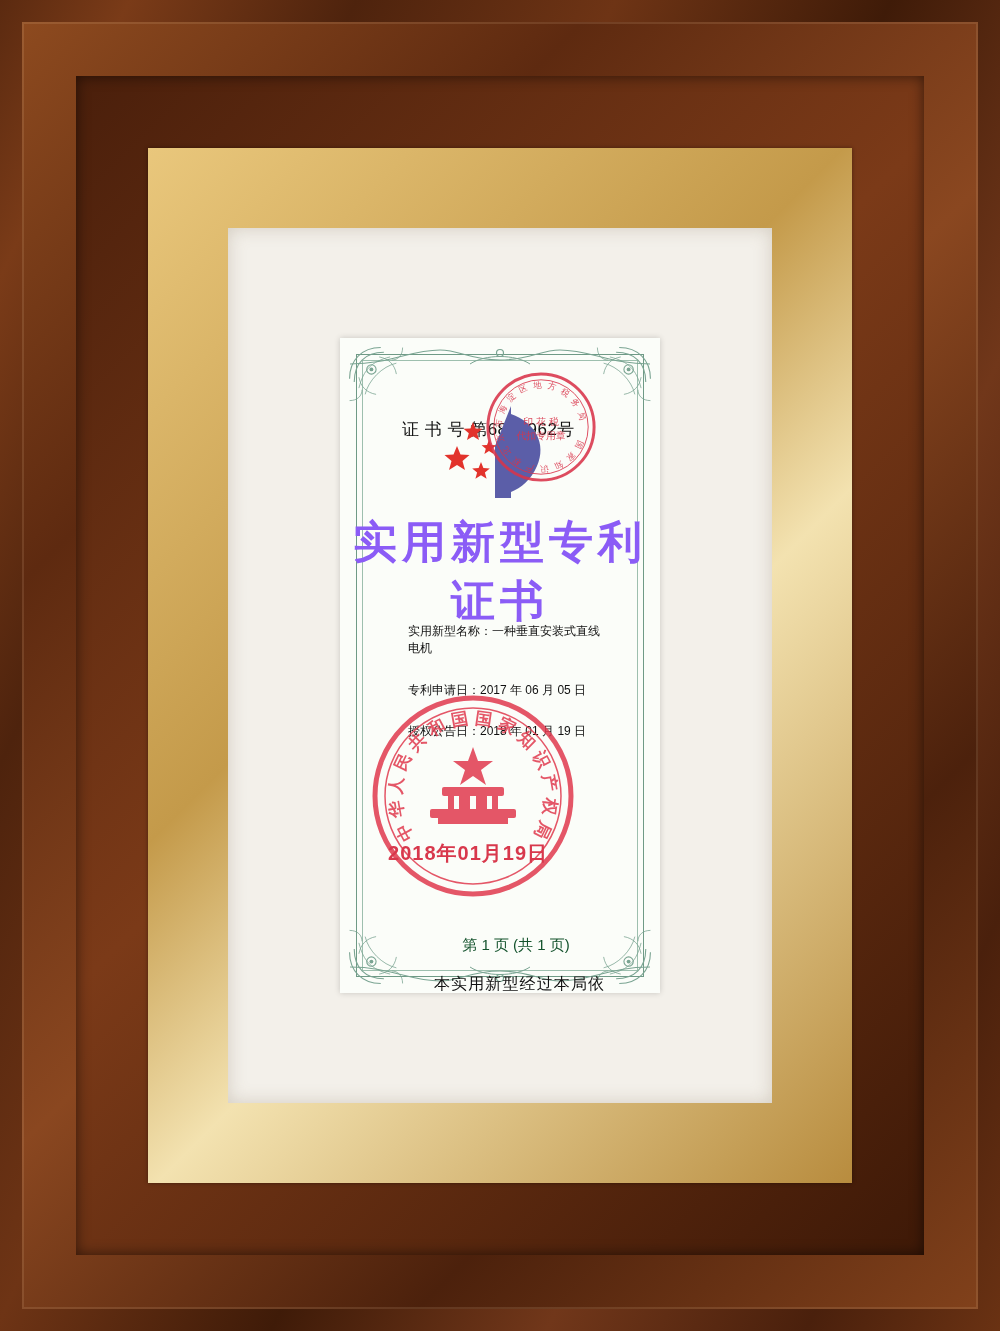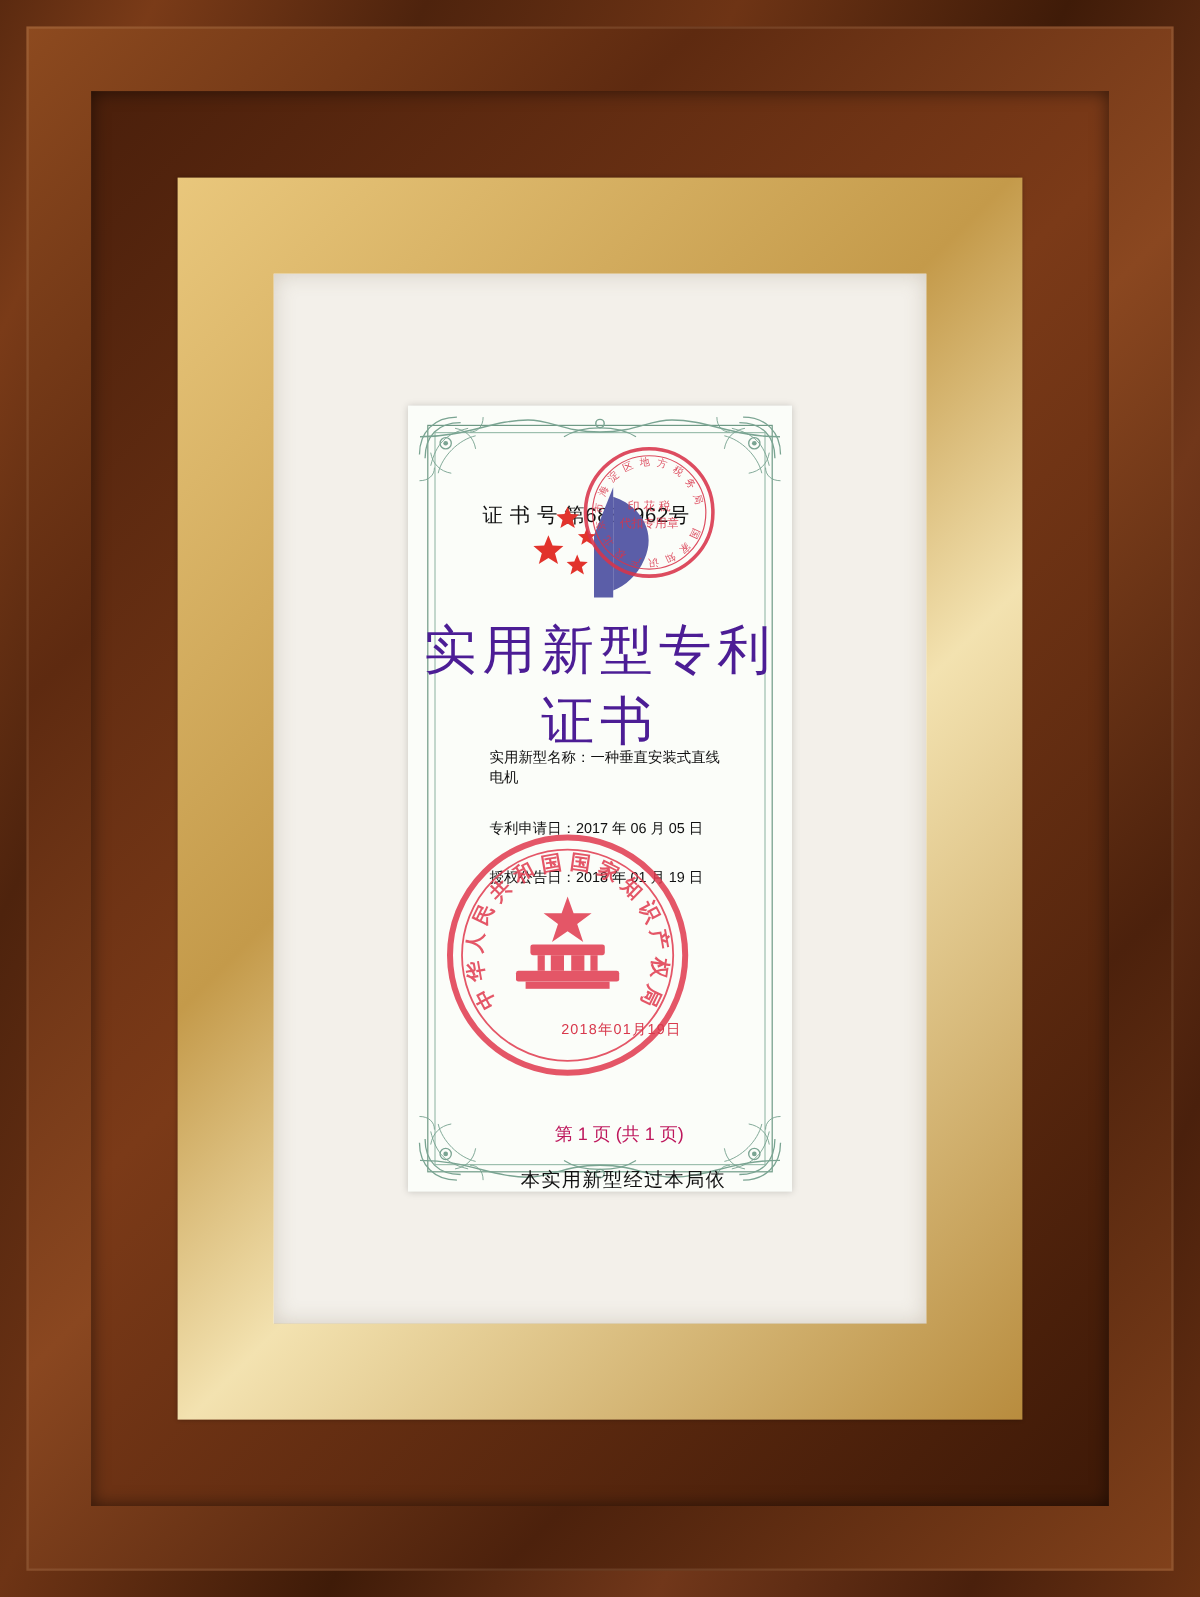--- a/index.html
+++ b/index.html
@@ -77,7 +77,7 @@
   .title{
     position:absolute;left:0;right:0;top:175px;
     text-align:center;
-    font-size:44px;font-weight:normal;letter-spacing:5px;color:#4c1d95;
+    font-size:44px;font-weight:bold;letter-spacing:5px;color:#8b5cf6;
     font-family:"DejaVu Sans", sans-serif;
   }
   .fields{

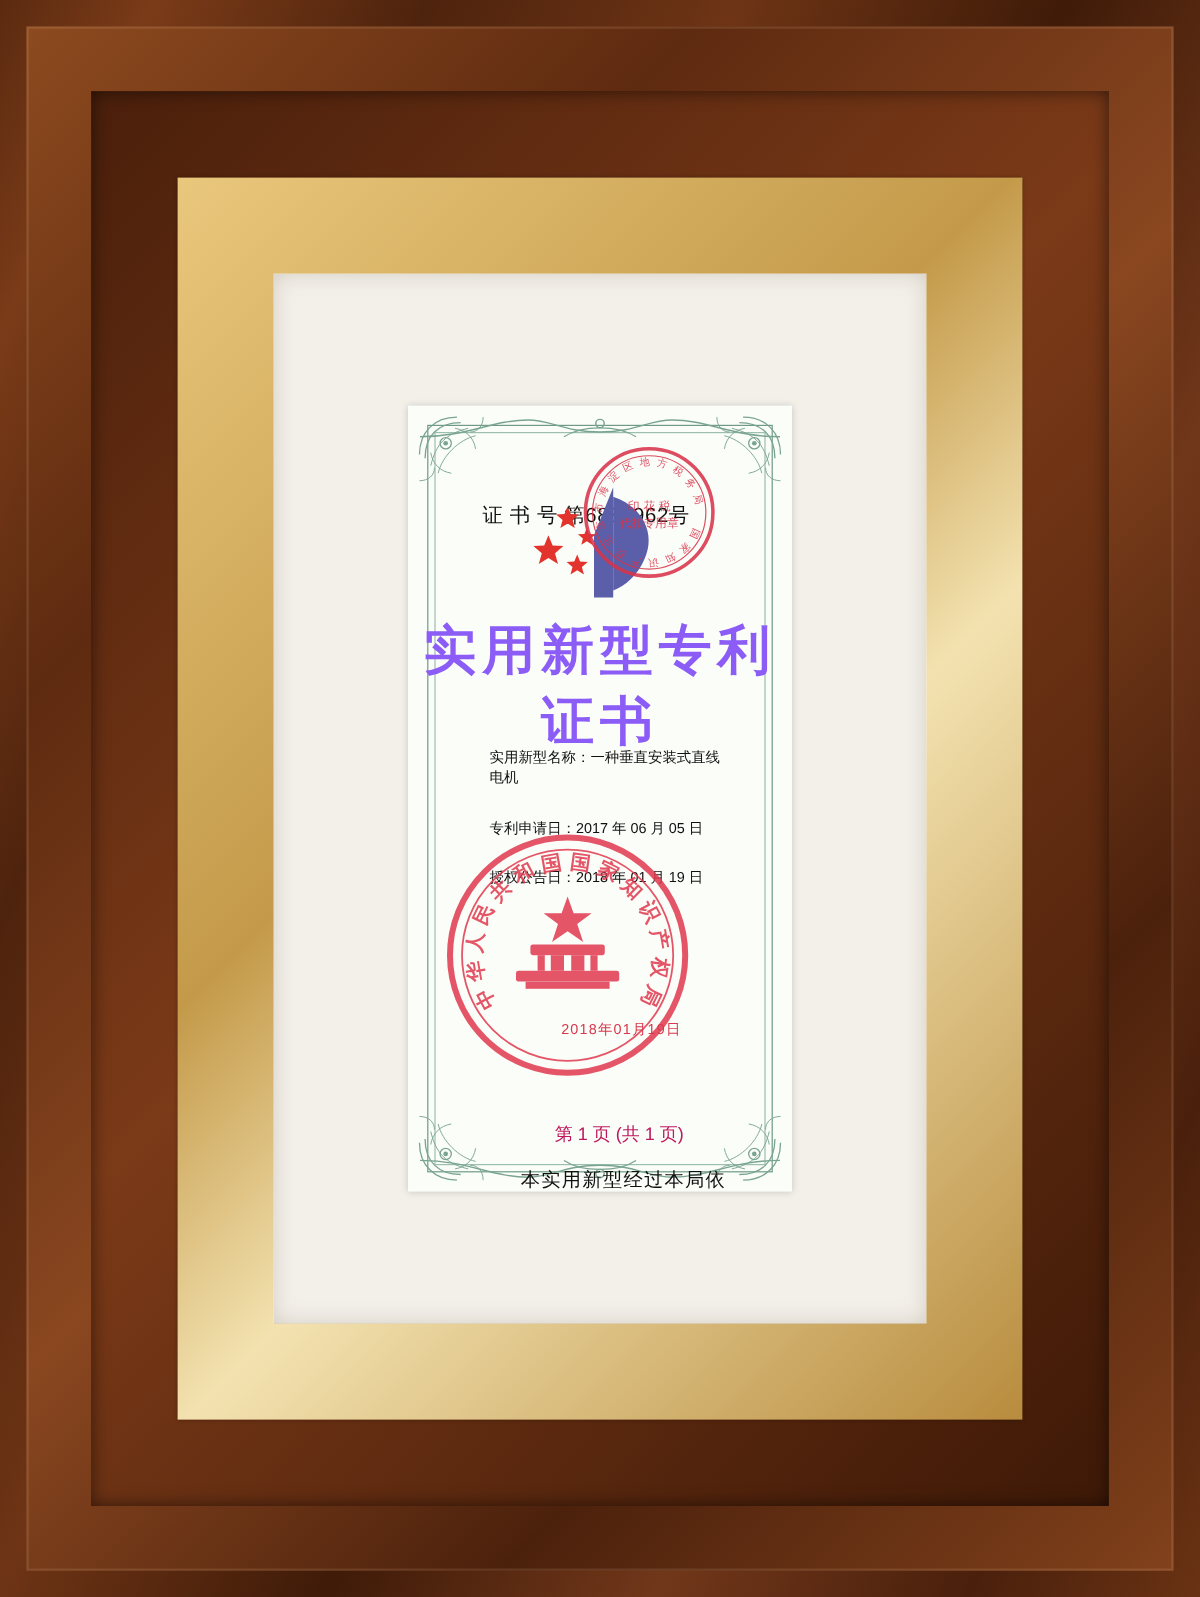--- a/index.html
+++ b/index.html
@@ -112,9 +112,10 @@
   }
   .seal-big svg{width:100%;height:100%;display:block;}
   .seal-date{
-    position:absolute;right:92px;bottom:126px;
-    font-size:12px;color:#d8384c;letter-spacing:1px;
-    font-family:"Liberation Sans", sans-serif;
+    position:absolute;right:112px;bottom:126px;
+    font-size:20px;color:#d8384c;letter-spacing:1px;
+    font-family:"Liberation Sans", sans-serif;
+    font-weight:bold;
   }
 </style>
 </head>

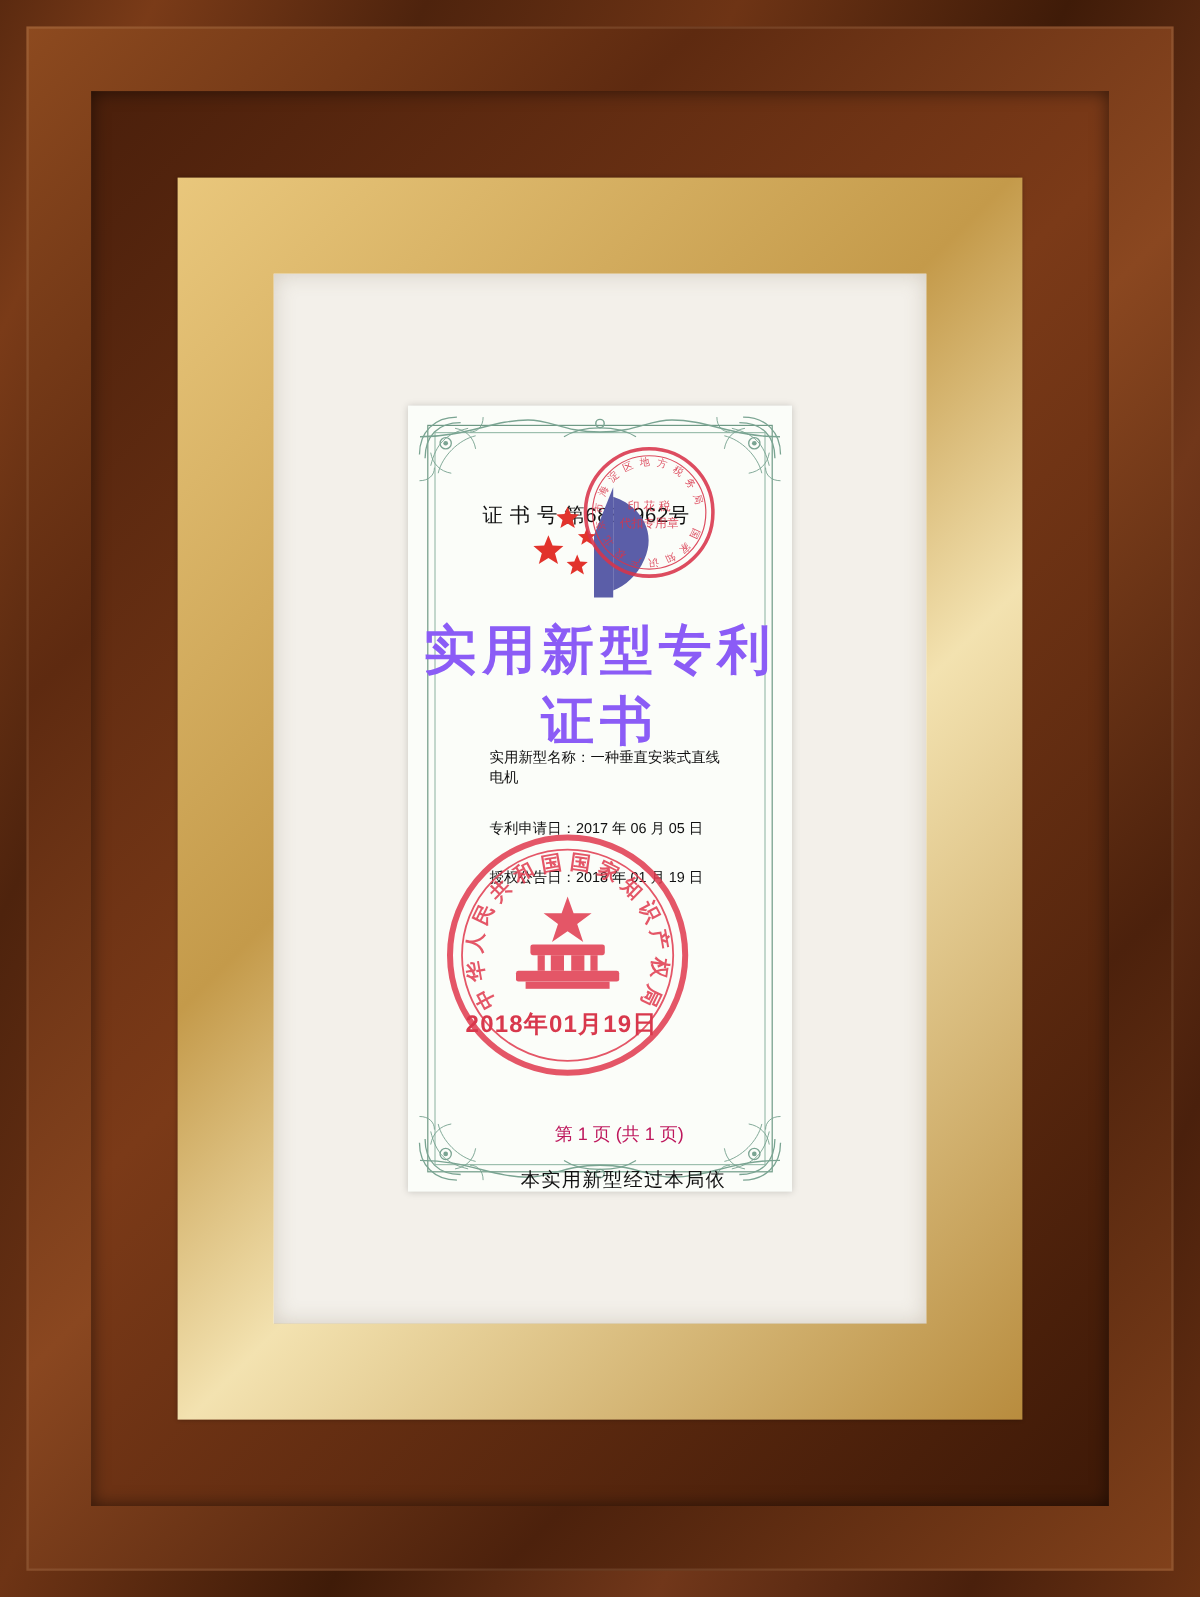--- a/index.html
+++ b/index.html
@@ -96,7 +96,7 @@
   .body-text p{margin:0;text-indent:32px;}
   .page-no{
     position:absolute;left:0;right:0;bottom:38px;text-align:center;
-    font-size:15px;color:#be185d;
+    font-size:15px;color:#14532d;
     font-family:"Liberation Sans", sans-serif;
     margin-left:32px;
   }

